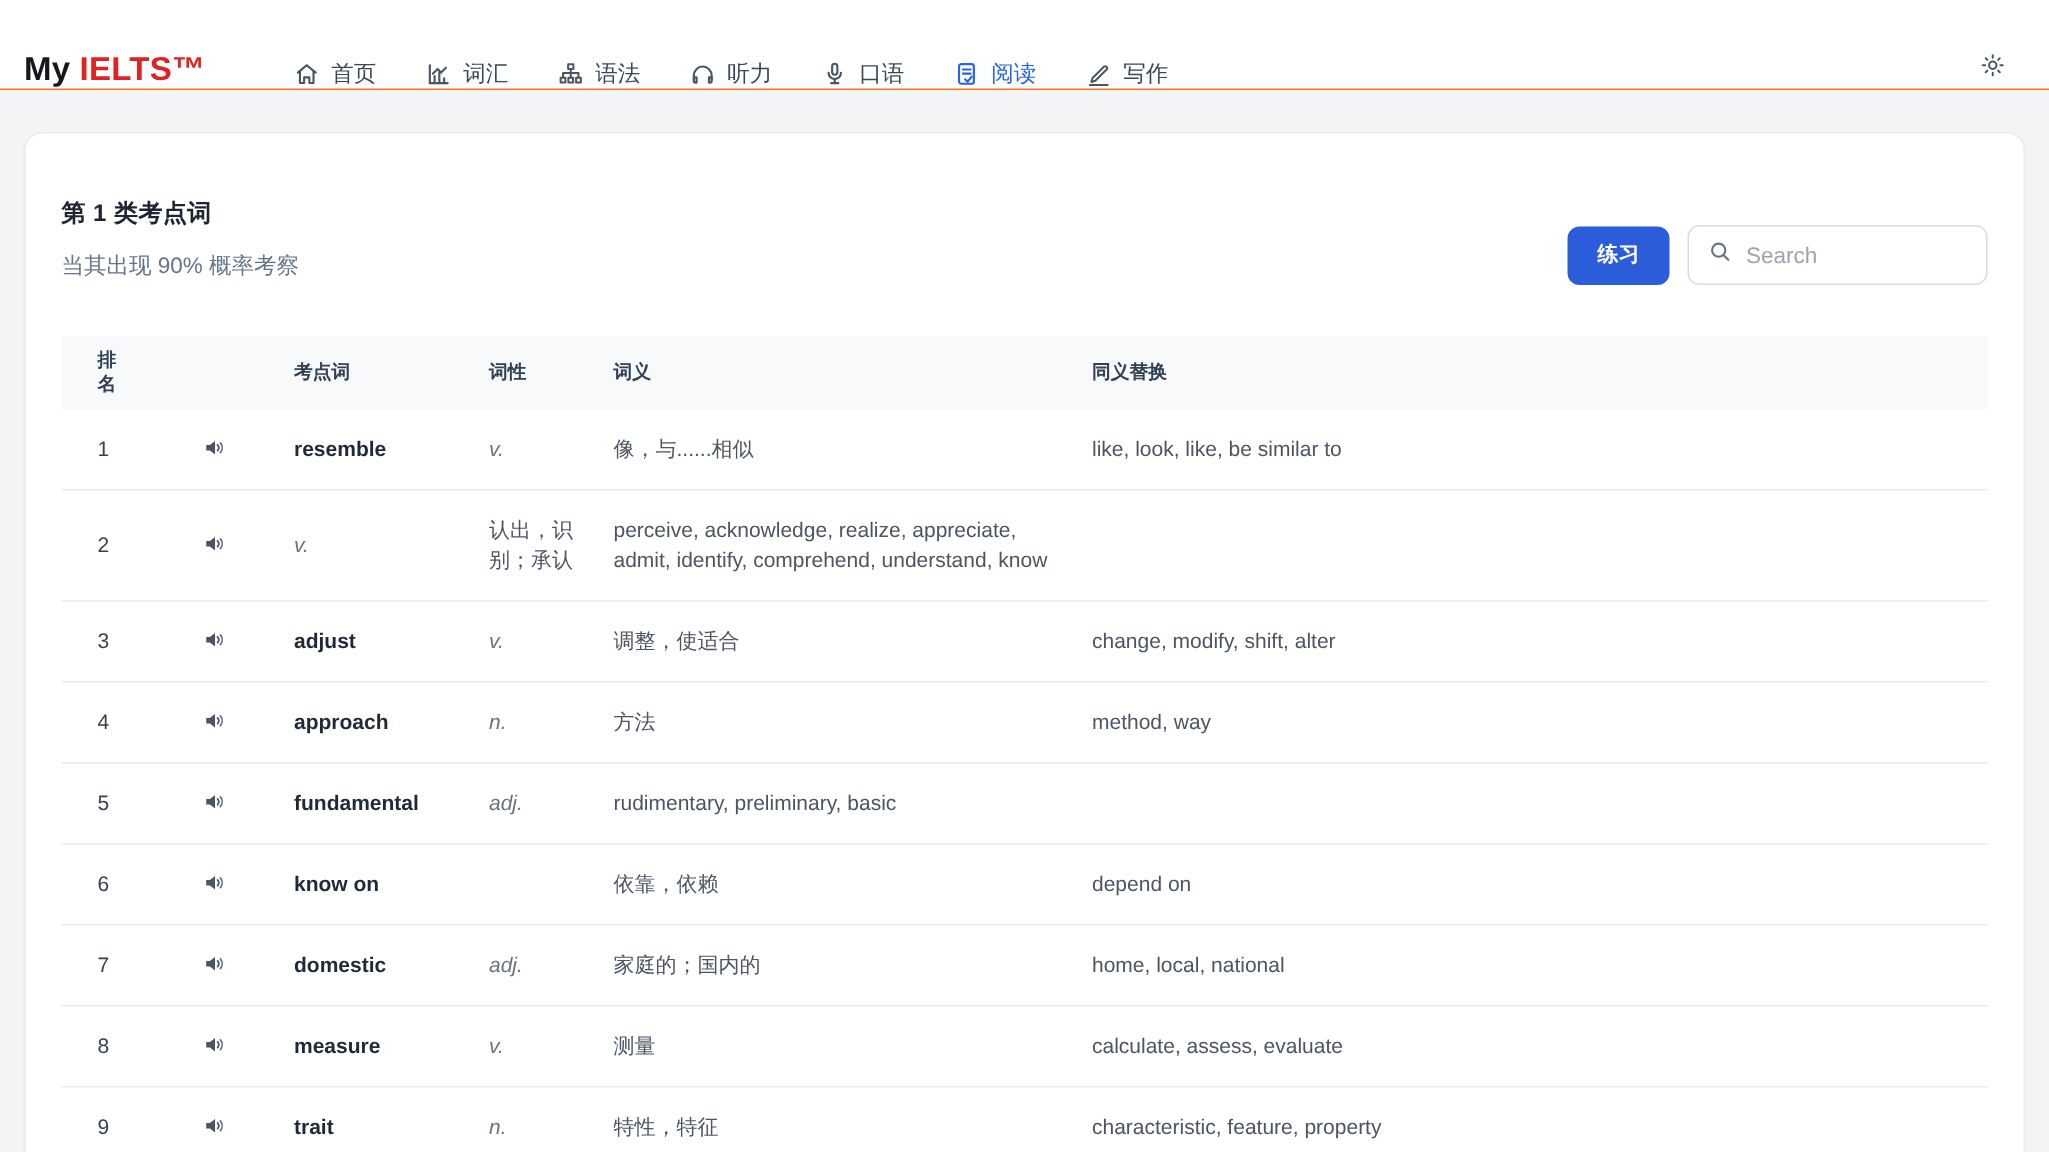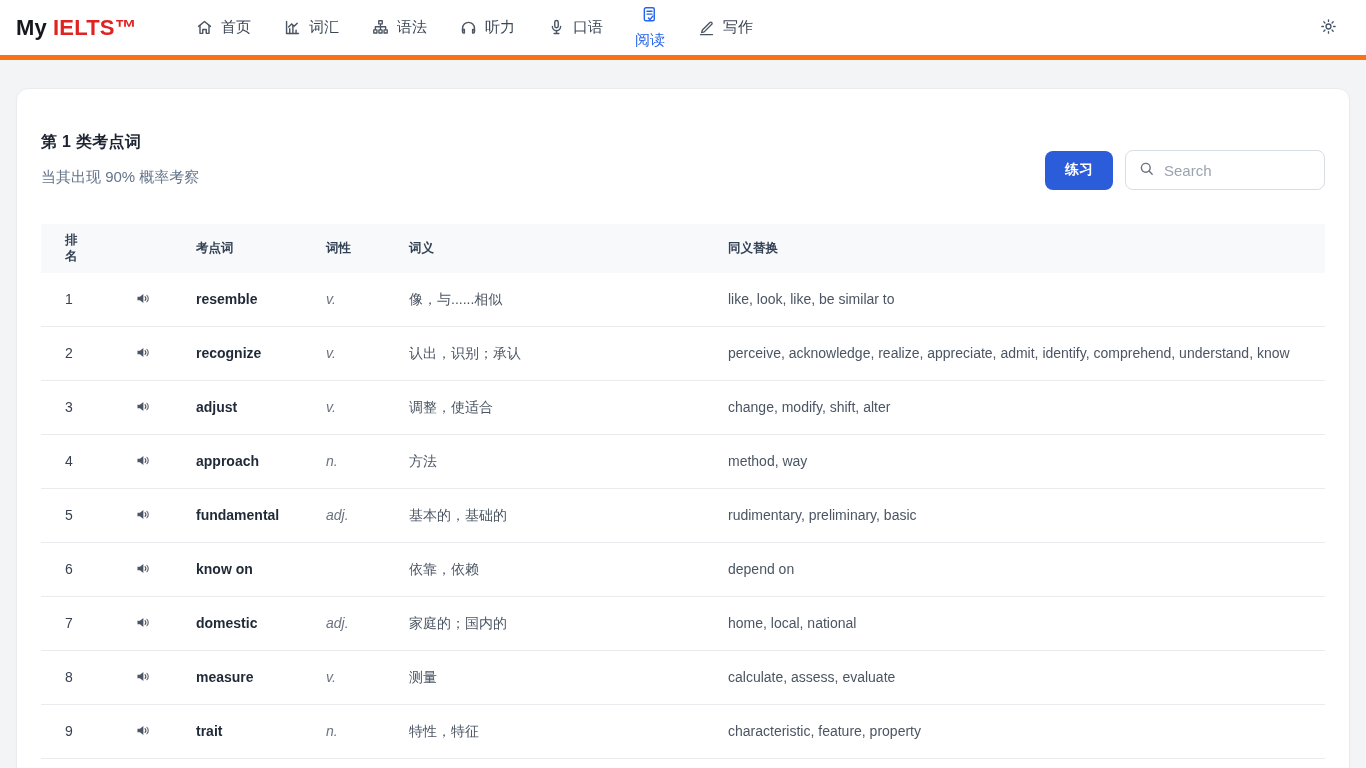--- a/index.html
+++ b/index.html
@@ -12,8 +12,8 @@
 
   
   .app-header {
-    height:60px; background:#ffffff; border-bottom:5px solid #f97316;
-    display:flex; align-items:center; padding:0 24px 0 16px;
+    height:60px; background:#ffffff; border-bottom:1px solid #f97316;
+    display:flex; align-items:flex-end; padding:0 24px 0 16px;
   }
   .logo { font-size:22px; font-weight:800; letter-spacing:.2px; display:flex; gap:6px; align-items:baseline; cursor:pointer; }
   .logo .logo-my { color:#16181d; }

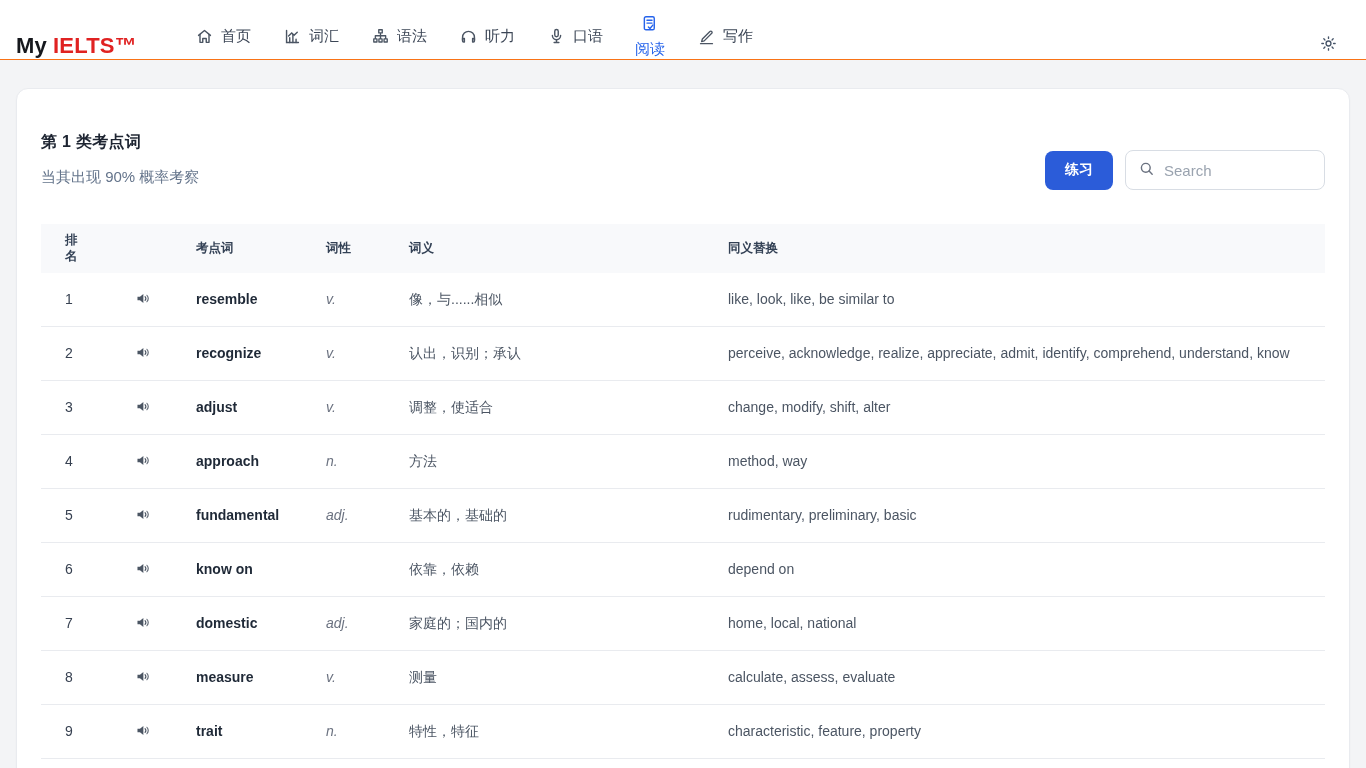--- a/index.html
+++ b/index.html
@@ -26,7 +26,7 @@
   }
   .nav-item .nav-icon { display:flex; width:19px; height:19px; color:#4b5563; }
   .nav-item .nav-icon svg { width:19px; height:19px; }
-  .nav-item.active, .nav-item.active .nav-icon { color:#2563eb;flex-direction:column; }
+  .nav-item.active, .nav-item.active .nav-icon { color:#2563eb; }
 
   .theme-toggle {
     margin-left:auto; background:none; border:none; cursor:pointer;

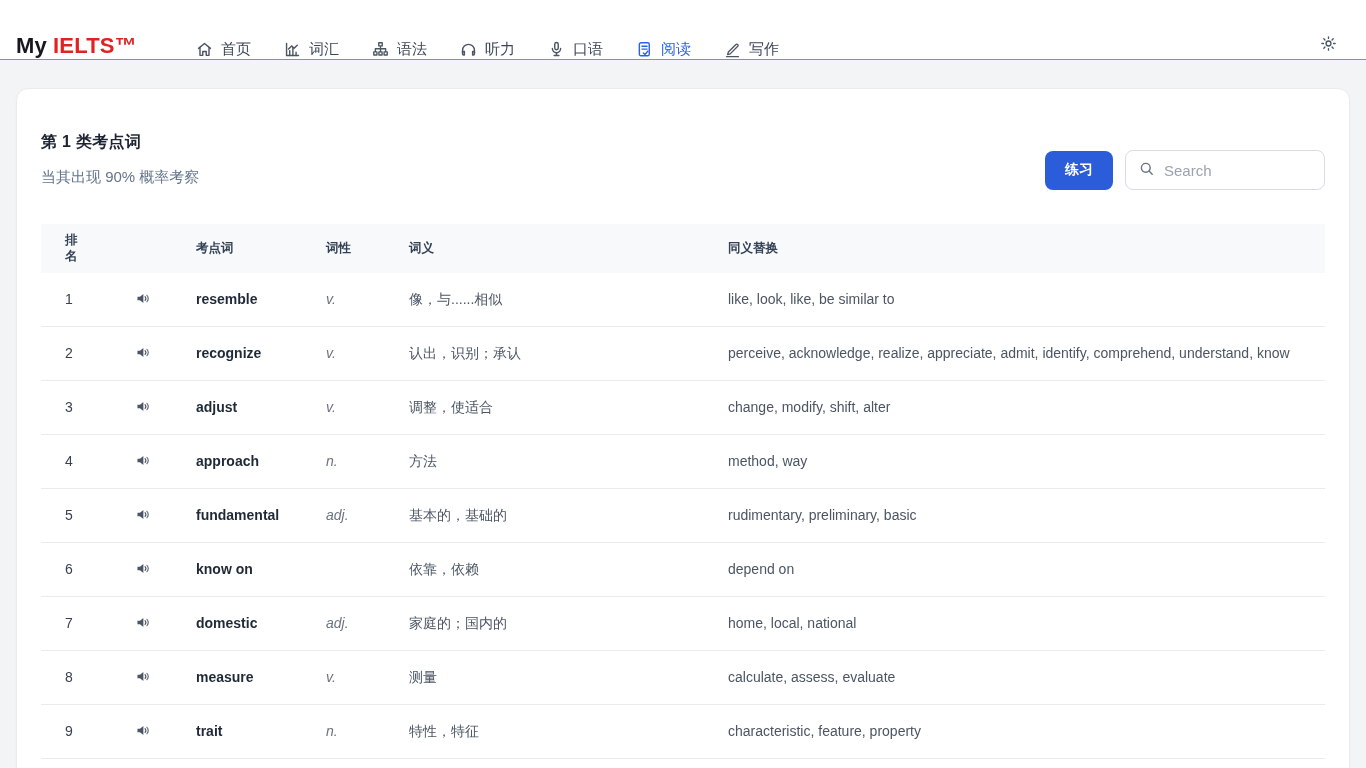--- a/index.html
+++ b/index.html
@@ -241,7 +241,6 @@
         </span>
       </button>
     </div>
-    <div class="td td-word">recognize</div>
     <div class="td td-pos">v.</div>
     <div class="td td-meaning">认出，识别；承认</div>
     <div class="td td-syn">perceive, acknowledge, realize, appreciate, admit, identify, comprehend, understand, know</div>

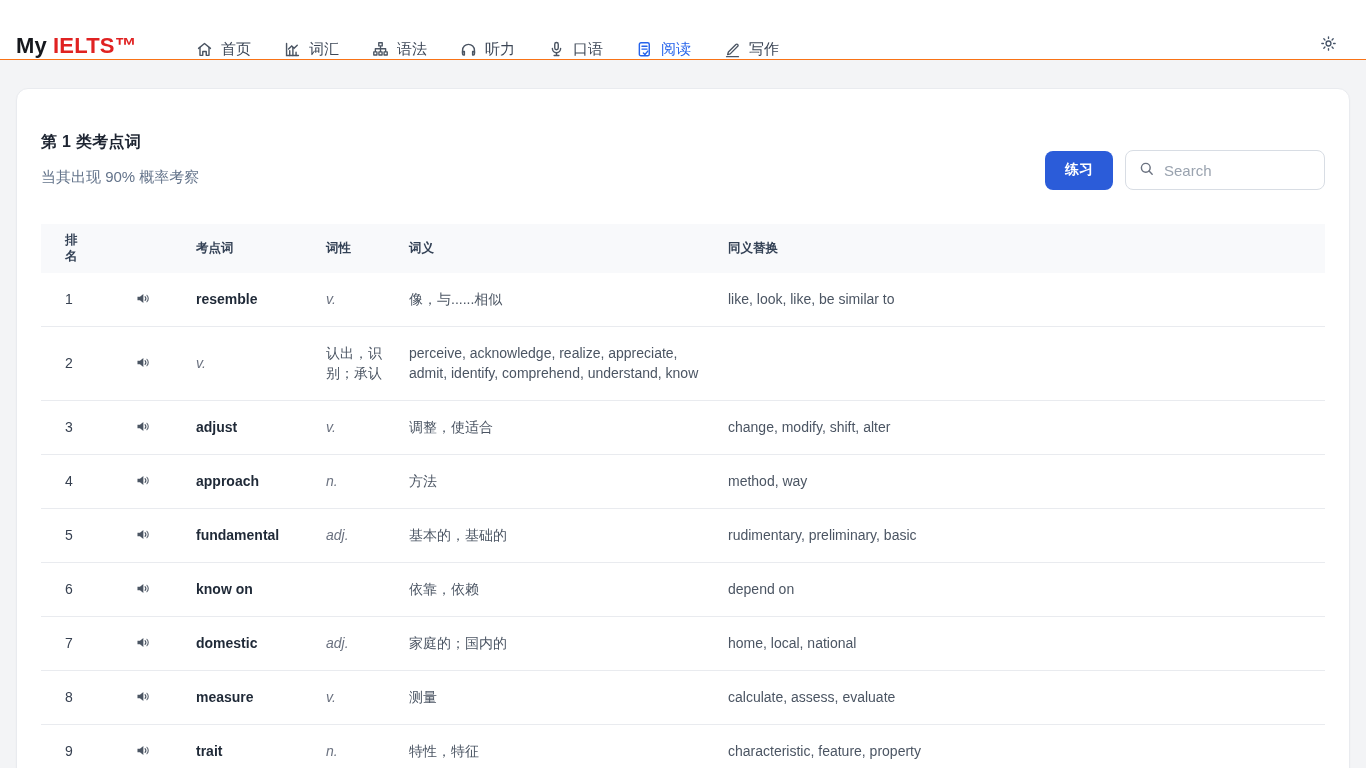--- a/index.html
+++ b/index.html
@@ -296,7 +296,6 @@
     </div>
     <div class="td td-word">fundamental</div>
     <div class="td td-pos">adj.</div>
-    <div class="td td-meaning">基本的，基础的</div>
     <div class="td td-syn">rudimentary, preliminary, basic</div>
   </div>
           <div class="tr">

